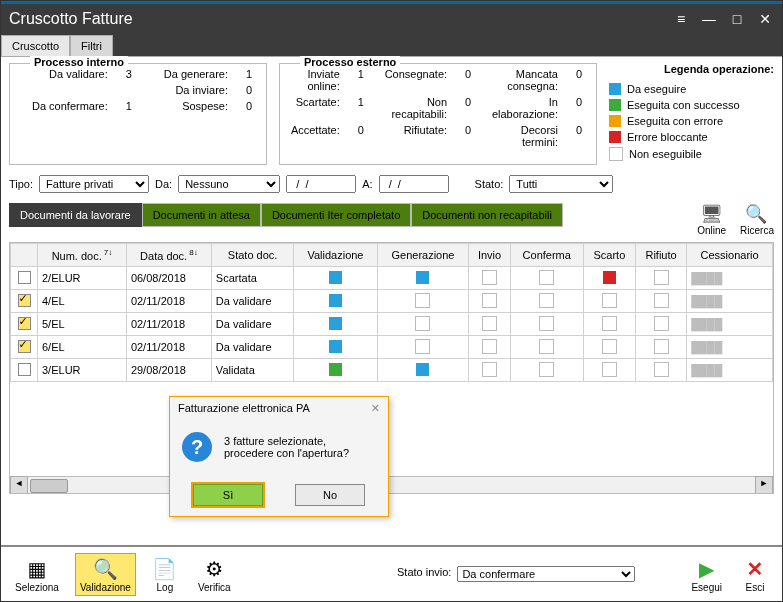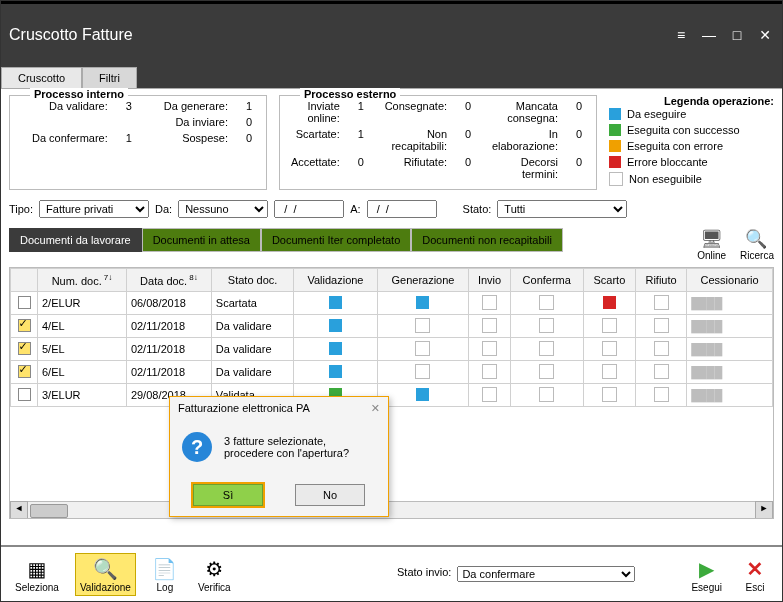--- a/index.html
+++ b/index.html
@@ -4,7 +4,7 @@
 <style>
 html,body{margin:0;padding:0;font-family:"Segoe UI",Tahoma,Arial,sans-serif;font-size:11px;background:#fff;color:#000}
 .window{width:783px;height:602px;background:#fff;position:relative;overflow:hidden;border:1px solid #333;box-sizing:border-box}
-.titlebar{height:30px;background:#3b3b3b;color:#fff;display:flex;align-items:center;padding:16px 8px;border-top:3px solid #000000}
+.titlebar{height:30px;background:#3b3b3b;color:#fff;display:flex;align-items:center;padding:0 8px;border-top:3px solid #0369a1}
 .titlebar .title{font-size:16px;font-weight:400;flex:1}
 .titlebar .wbtn{width:18px;text-align:center;font-size:14px;margin-left:10px;cursor:pointer}
 .tabs{height:22px;background:#3b3b3b;display:flex;align-items:flex-end;border-bottom:1px solid #aaa}

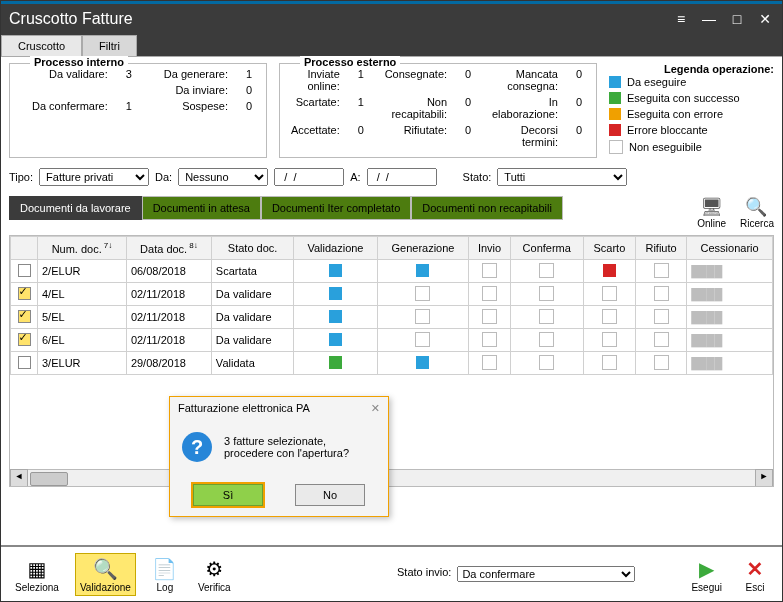--- a/index.html
+++ b/index.html
@@ -8,7 +8,7 @@
 .titlebar .title{font-size:16px;font-weight:400;flex:1}
 .titlebar .wbtn{width:18px;text-align:center;font-size:14px;margin-left:10px;cursor:pointer}
 .tabs{height:22px;background:#3b3b3b;display:flex;align-items:flex-end;border-bottom:1px solid #aaa}
-.tab{padding:4px 16px;font-size:11px;background:#e8e8e8;color:#000;border:1px solid #aaa;border-bottom:none;cursor:pointer;margin-right:0}
+.tab{padding:4px 10px;font-size:11px;background:#e8e8e8;color:#000;border:1px solid #aaa;border-bottom:none;cursor:pointer;margin-right:0}
 .tab.inactive{background:#d8d8d8}
 .content{padding:6px 8px}
 .stats{display:flex;gap:12px}

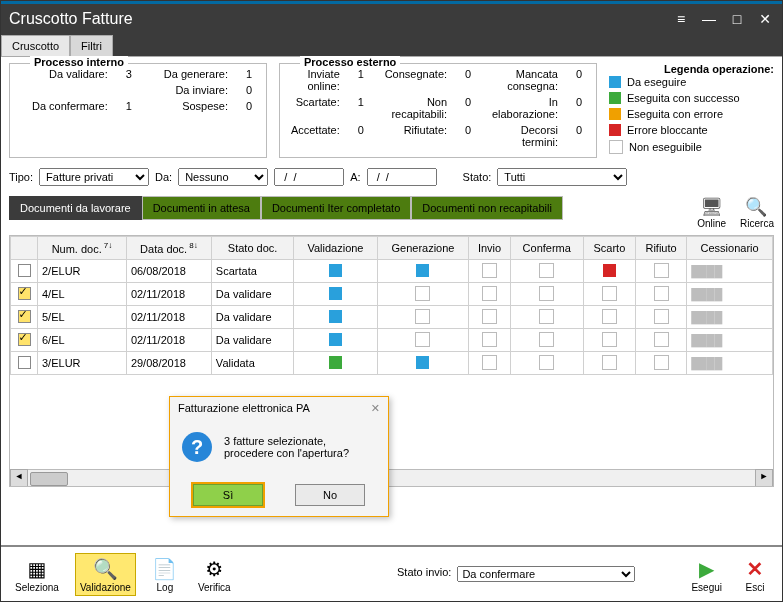--- a/index.html
+++ b/index.html
@@ -19,7 +19,7 @@
 .statsgrid .lbl,.statsgrid3 .lbl{text-align:right}
 .statsgrid .val,.statsgrid3 .val{text-align:center}
 .legendbox{margin-left:auto;width:165px}
-.legendbox .ttl{font-weight:700;text-align:right;margin-bottom:1px}
+.legendbox .ttl{font-weight:700;text-align:right;margin-bottom:8px}
 .legrow{display:flex;align-items:center;gap:6px;margin-bottom:4px;font-size:11px}
 .sq{width:12px;height:12px;display:inline-block}
 .graybox{background:#fff;border:1px solid #bbb}

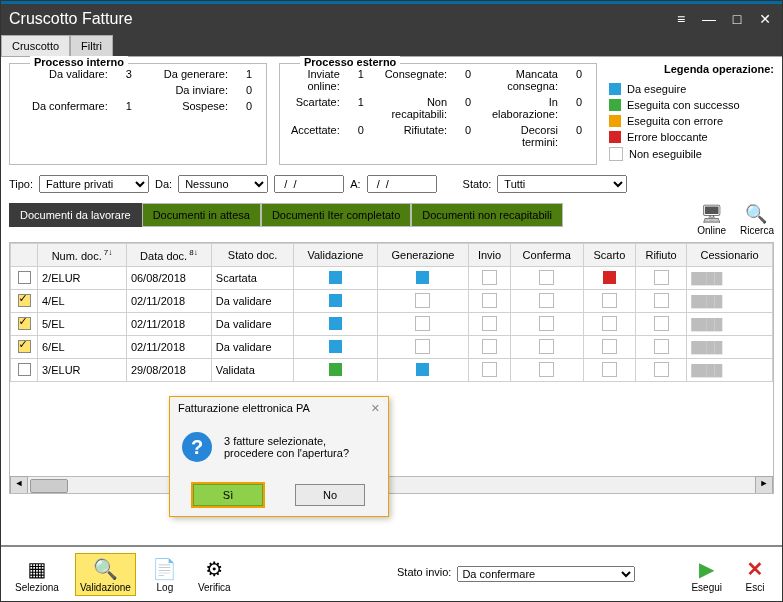--- a/index.html
+++ b/index.html
@@ -152,7 +152,7 @@
       <span class="lbl">Tipo:</span>
       <select style="width:110px"><option>Fatture privati</option></select>
       <span class="lbl">Da:</span>
-      <select style="width:90px"><option>Nessuno</option></select>
+      <select style="width:102px"><option>Nessuno</option></select>
       <input type="text" style="width: 70px;" value="  /  /">
       <span class="lbl">A:</span>
       <input type="text" style="width: 70px;" value="  /  /">

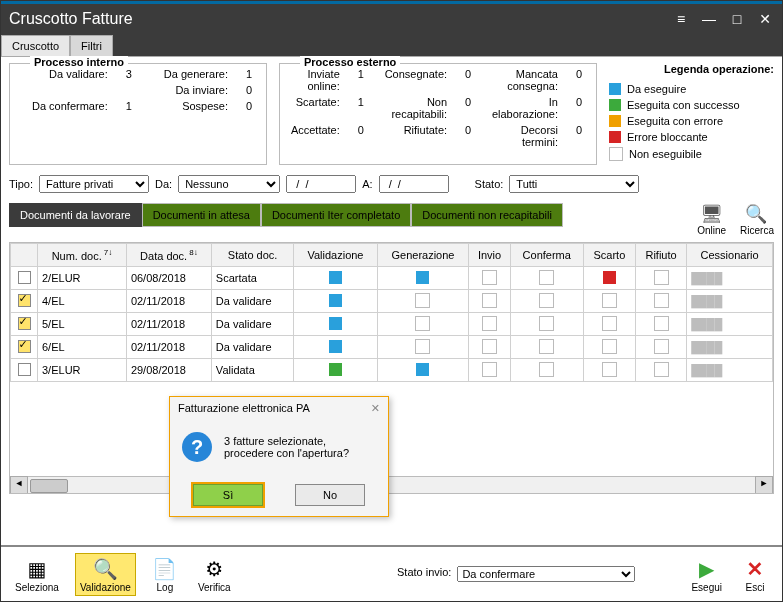--- a/index.html
+++ b/index.html
@@ -157,7 +157,7 @@
       <span class="lbl">A:</span>
       <input type="text" style="width: 70px;" value="  /  /">
       <span class="lbl" style="margin-left:20px">Stato:</span>
-      <select style="width:130px"><option>Tutti</option></select>
+      <select style="width:104px"><option>Tutti</option></select>
     </div>
 
     <div class="subtabs">

